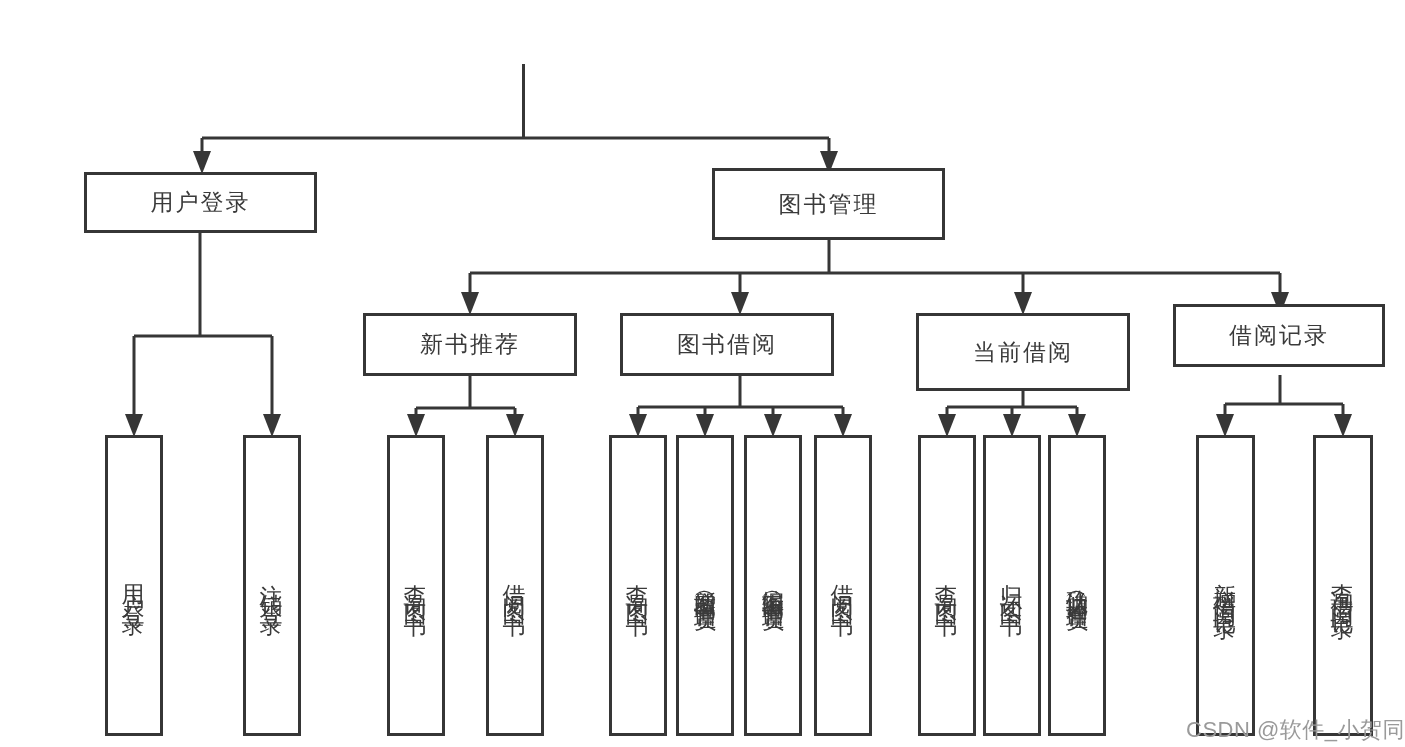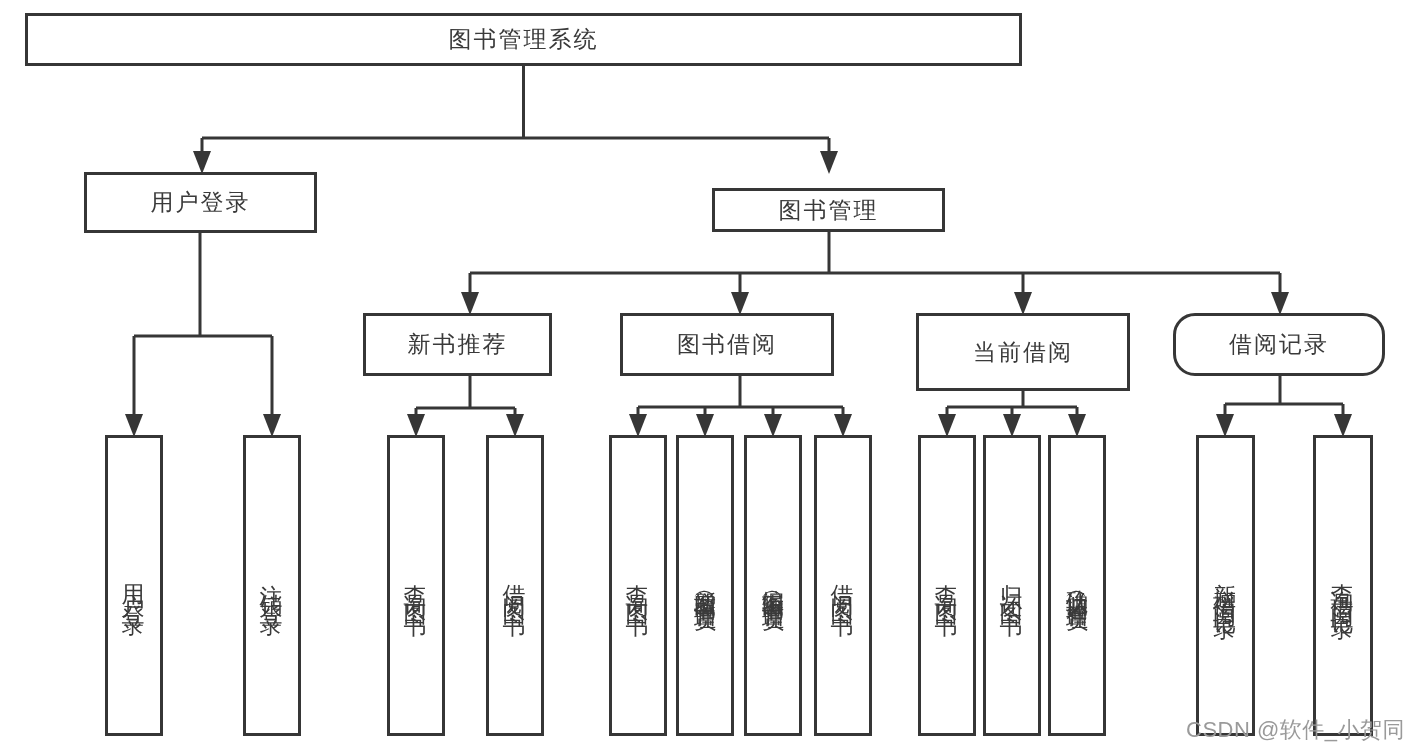--- a/index.html
+++ b/index.html
@@ -70,7 +70,6 @@
     </g>
   </svg>
 
-  <div class="hbox" style="left:25px;top:13px;width:997px;height:53px;">图书管理系统</div>
 
   <div class="hbox" style="left:84px;top:172px;width:233px;height:61px;">用户登录</div>
   <div class="hbox" style="left:712px;top:188px;width:233px;height:44px;">图书管理</div>

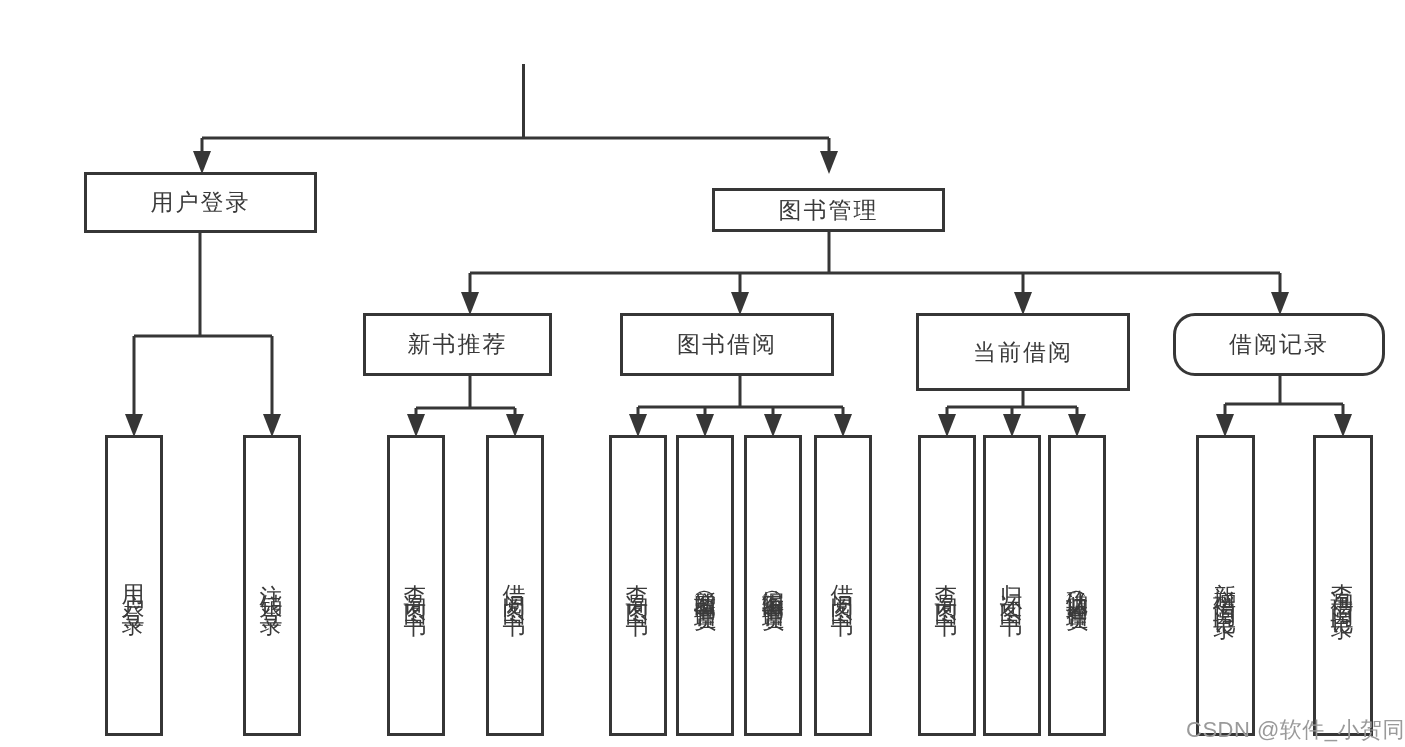--- a/index.html
+++ b/index.html
@@ -72,7 +72,7 @@
 
 
   <div class="hbox" style="left:84px;top:172px;width:233px;height:61px;">用户登录</div>
-  <div class="hbox" style="left:712px;top:188px;width:233px;height:44px;">图书管理</div>
+  <div class="hbox" style="left:712px;top:168px;width:233px;height:72px;">图书管理</div>
 
   <div class="hbox" style="left:363px;top:313px;width:189px;height:63px;">新书推荐</div>
   <div class="hbox" style="left:620px;top:313px;width:214px;height:63px;">图书借阅</div>

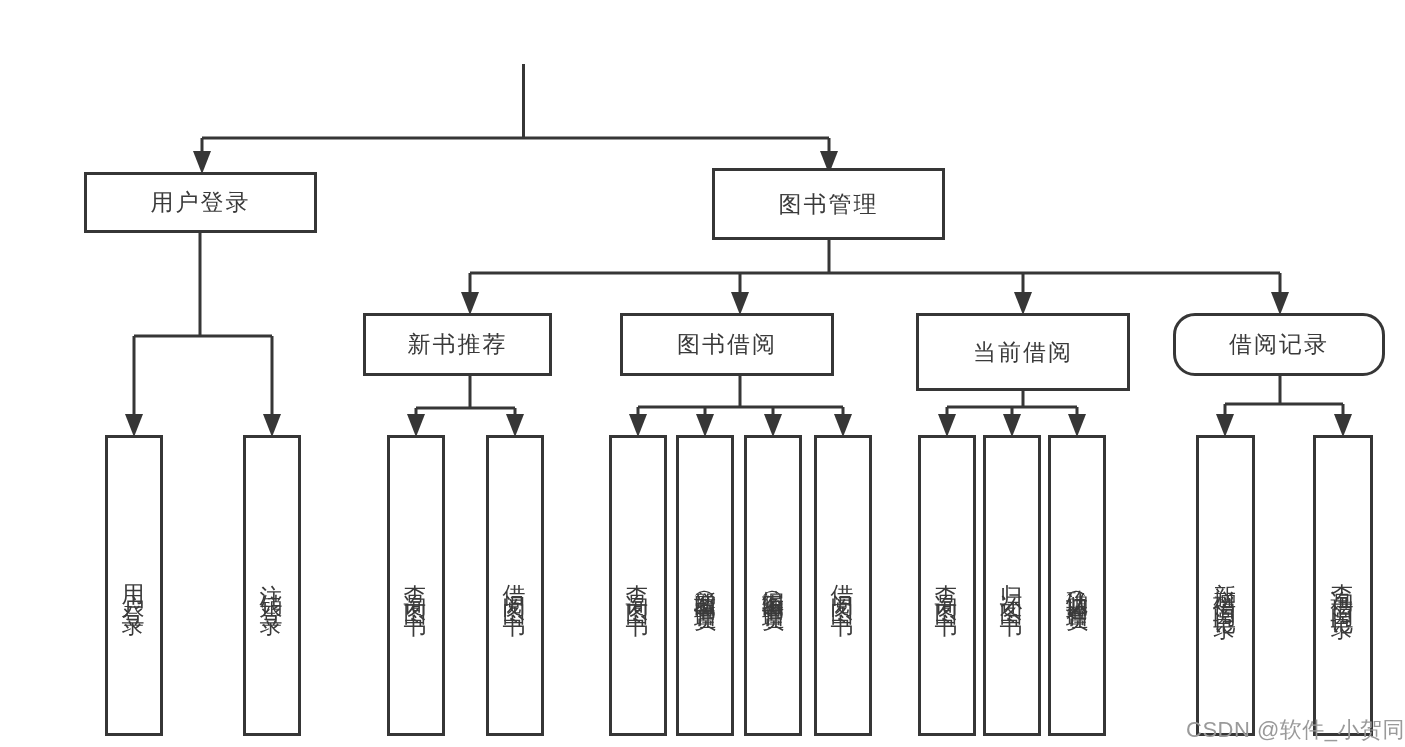--- a/index.html
+++ b/index.html
@@ -74,7 +74,7 @@
   <div class="hbox" style="left:84px;top:172px;width:233px;height:61px;">用户登录</div>
   <div class="hbox" style="left:712px;top:168px;width:233px;height:72px;">图书管理</div>
 
-  <div class="hbox" style="left:363px;top:313px;width:189px;height:63px;">新书推荐</div>
+  <div class="hbox" style="left:363px;top:313px;width:214px;height:63px;">新书推荐</div>
   <div class="hbox" style="left:620px;top:313px;width:214px;height:63px;">图书借阅</div>
   <div class="hbox" style="left:916px;top:313px;width:214px;height:78px;">当前借阅</div>
   <div class="hbox" style="left:1173px;top:313px;width:212px;height:63px;border-radius:22px;">借阅记录</div>

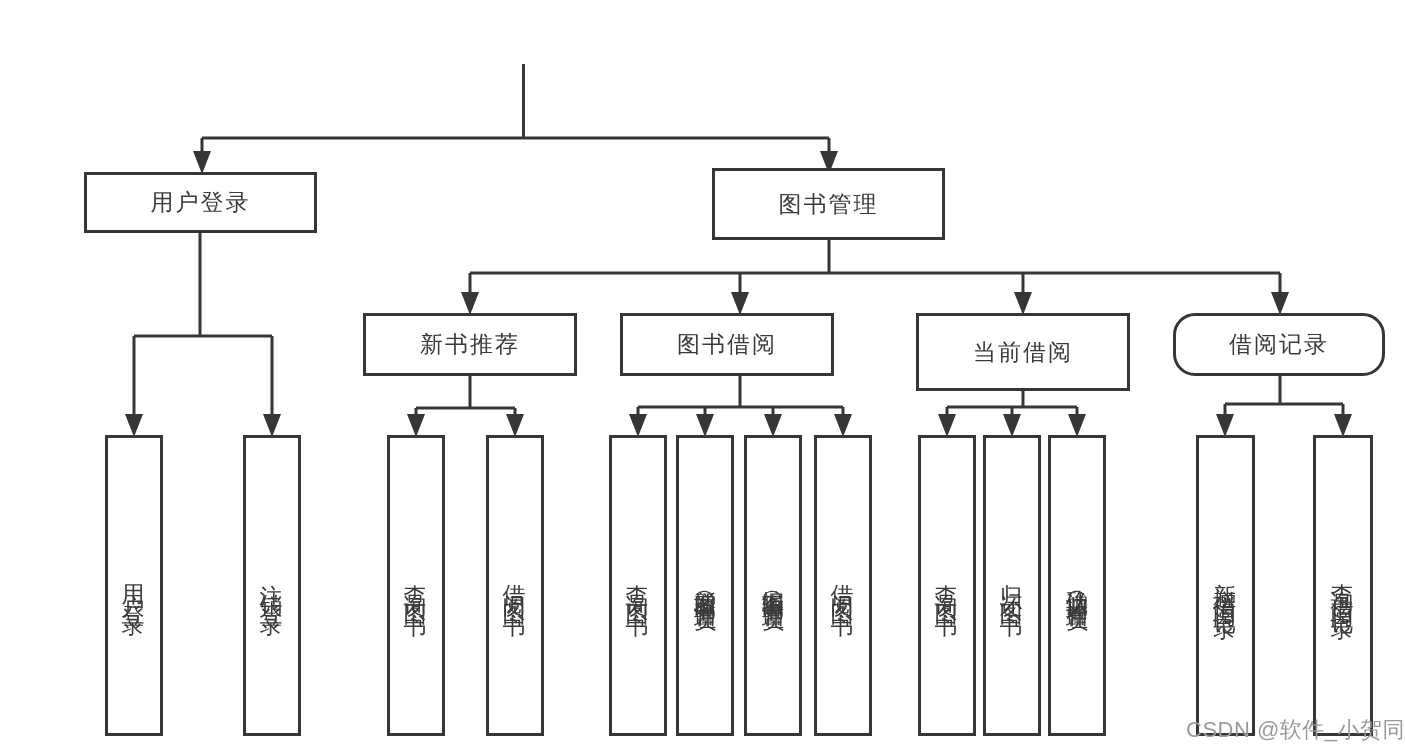--- a/index.html
+++ b/index.html
@@ -77,7 +77,7 @@
   <div class="hbox" style="left:363px;top:313px;width:214px;height:63px;">新书推荐</div>
   <div class="hbox" style="left:620px;top:313px;width:214px;height:63px;">图书借阅</div>
   <div class="hbox" style="left:916px;top:313px;width:214px;height:78px;">当前借阅</div>
-  <div class="hbox" style="left:1173px;top:313px;width:212px;height:63px;border-radius:22px;">借阅记录</div>
+  <div class="hbox" style="left:1173px;top:304px;width:212px;height:63px;">借阅记录</div>
 
   <div class="vbox" style="left:105px;top:435px;width:58px;height:301px;">用户登录</div>
   <div class="vbox" style="left:243px;top:435px;width:58px;height:301px;">注销登录</div>

